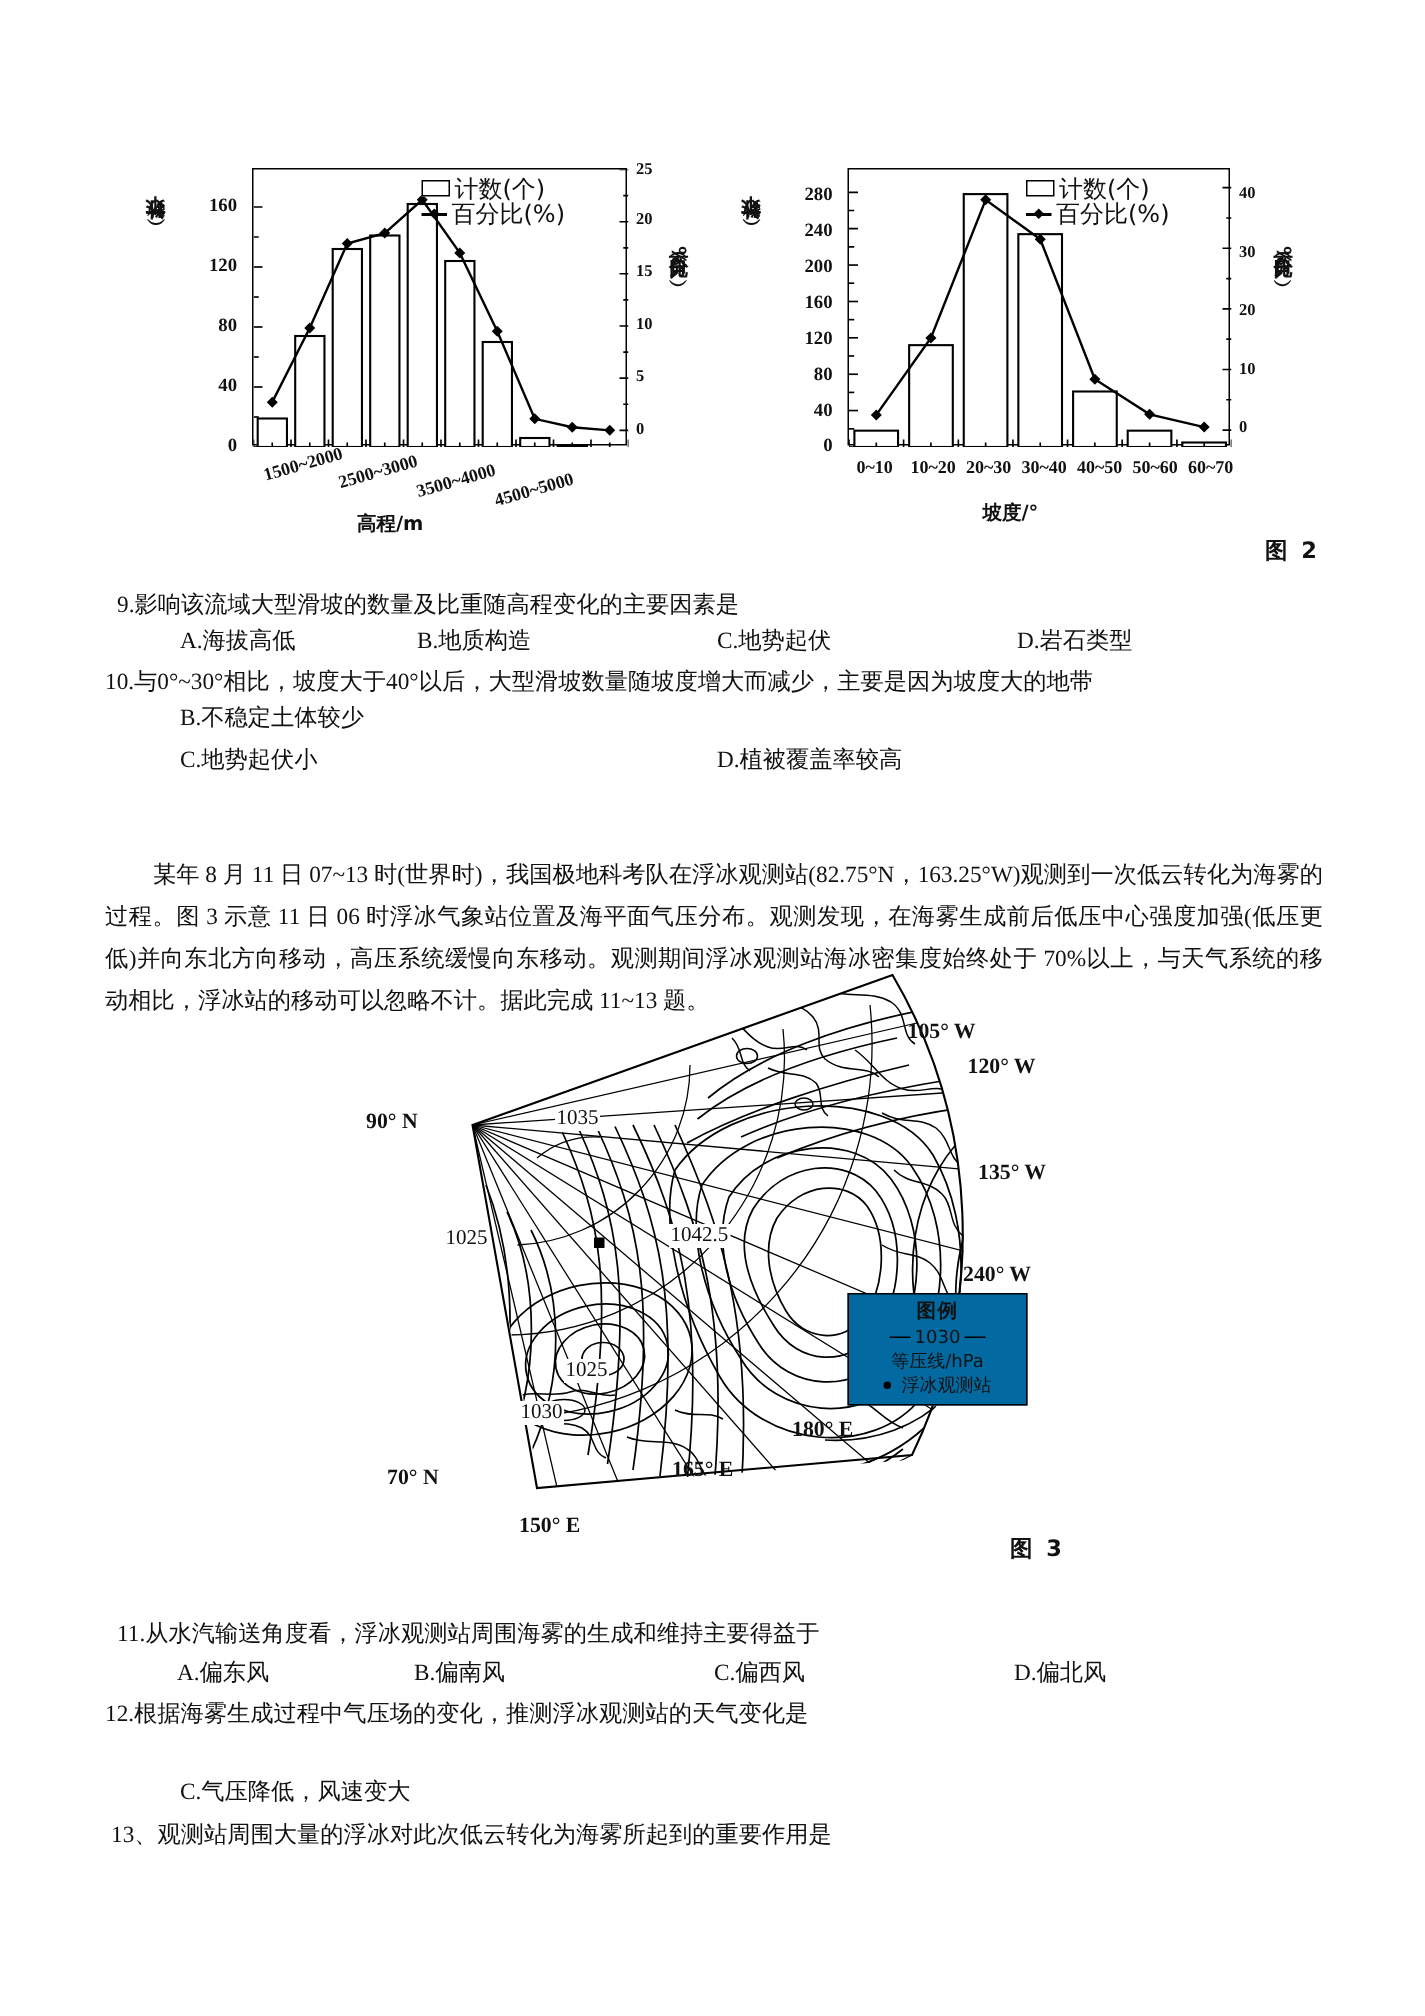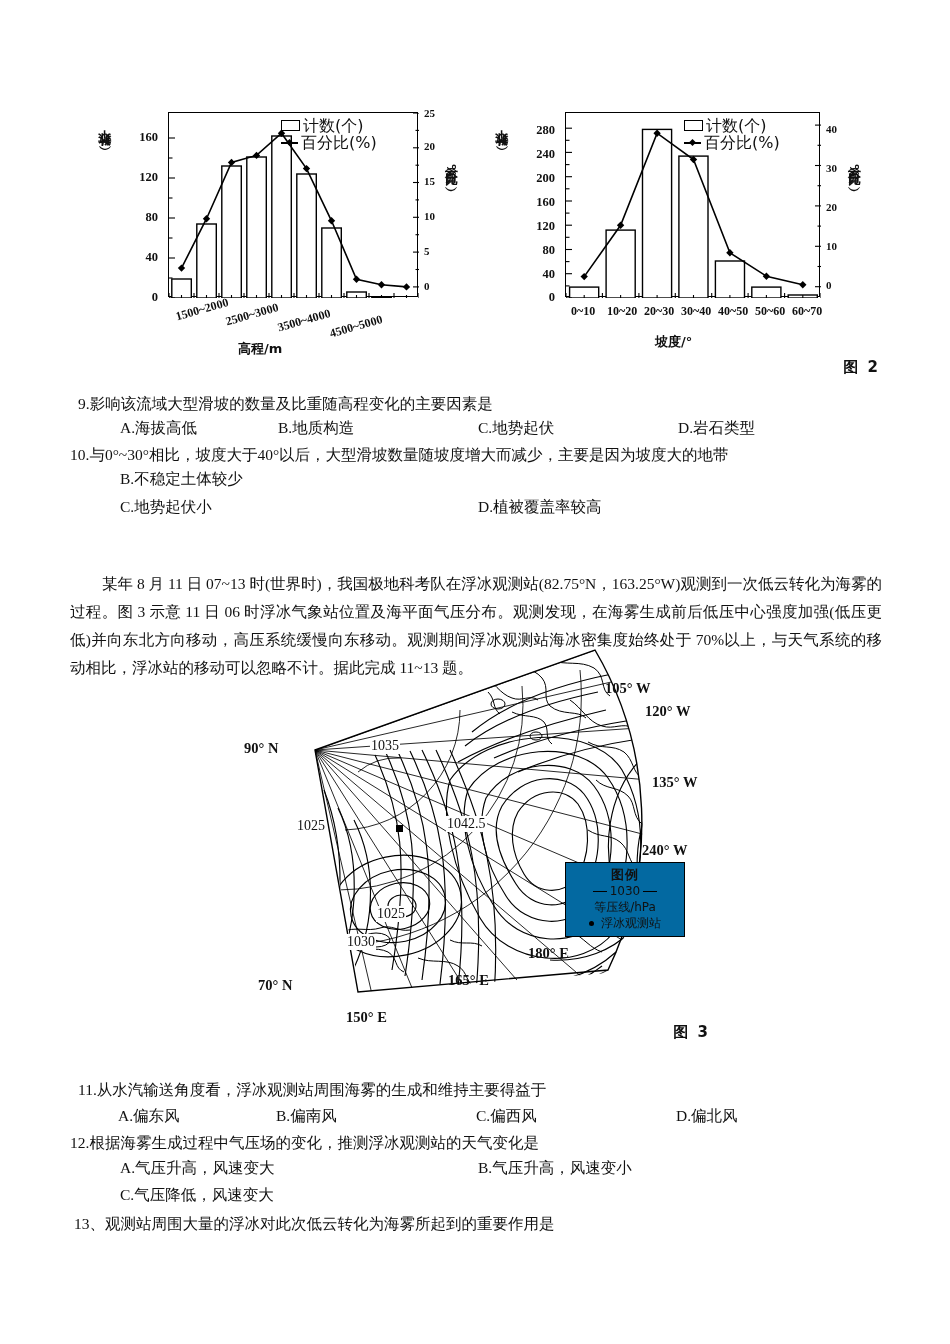--- a/index.html
+++ b/index.html
@@ -632,10 +632,6 @@
   </div>
 
   <div class="qline" style="left:70px; top:1131px;">12.根据海雾生成过程中气压场的变化，推测浮冰观测站的天气变化是</div>
-  <div class="opt-row opt2" style="left:78px; top:1156px;">
-    <span>A.气压升高，风速变大</span>
-    <span>B.气压升高，风速变小</span>
-  </div>
   <div class="opt-row opt2" style="left:78px; top:1183px;">
     <span>C.气压降低，风速变大</span>
   </div>

